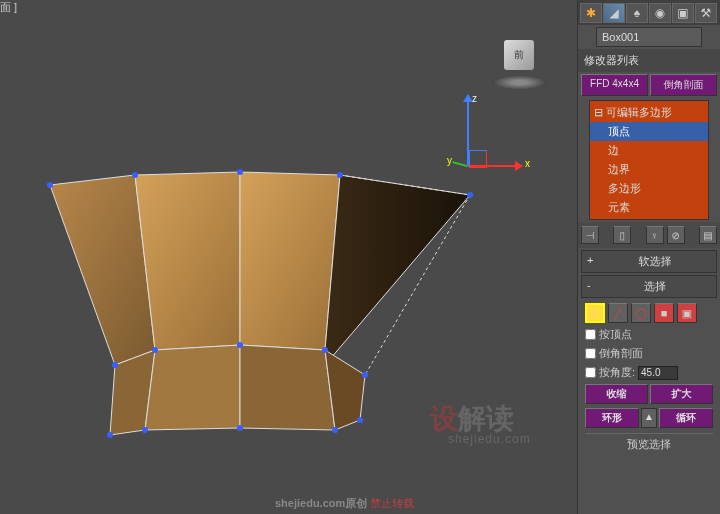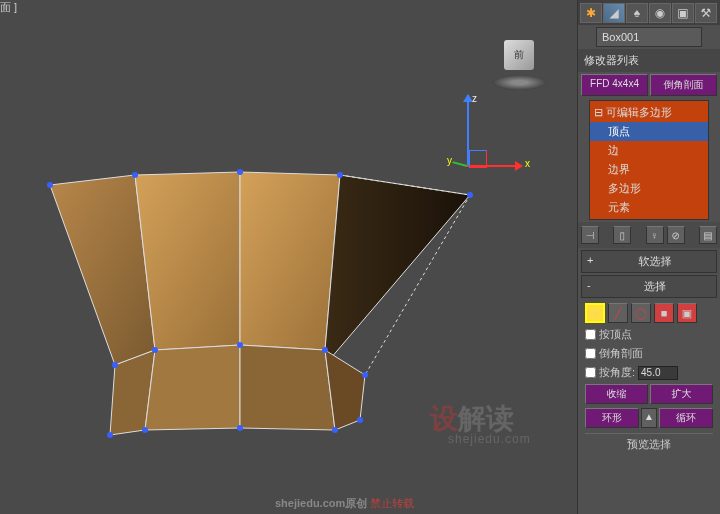--- a/index.html
+++ b/index.html
@@ -70,7 +70,7 @@
 .check-row { padding: 2px 0; display: flex; align-items: center; gap: 3px; font-size: 11px; color: #ccc; }
 .check-row input[type=checkbox] { width: 11px; height: 11px; }
 .spinner { width: 40px; height: 14px; background: #3a3a3a; border: 1px solid #222; color: #ddd; padding: 0 2px; font-size: 10px; display: inline-block; }
-.btn-row { display: flex; gap: 2px; padding: 2px 0; }
+.btn-row { display: flex; gap: 2px; padding: 2px 0; font-weight: bold; }
 .btn-row .mod-btn { font-size: 10px; padding: 2px 1px; }
 .ring-btn { background: #606060; border: 1px solid #333; padding: 2px; font-size: 10px; color: #ddd; cursor: pointer; }
 .radio-row { display: flex; gap: 6px; padding: 3px 2px; font-size: 11px; align-items: center; }

